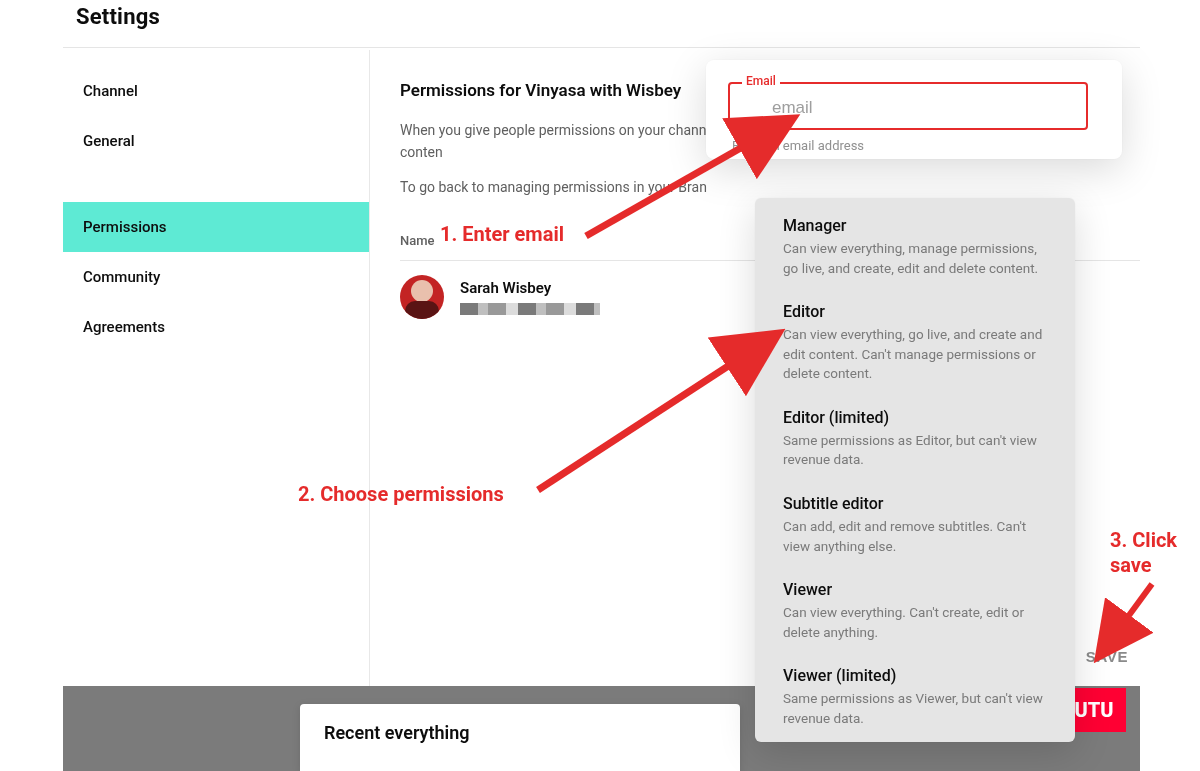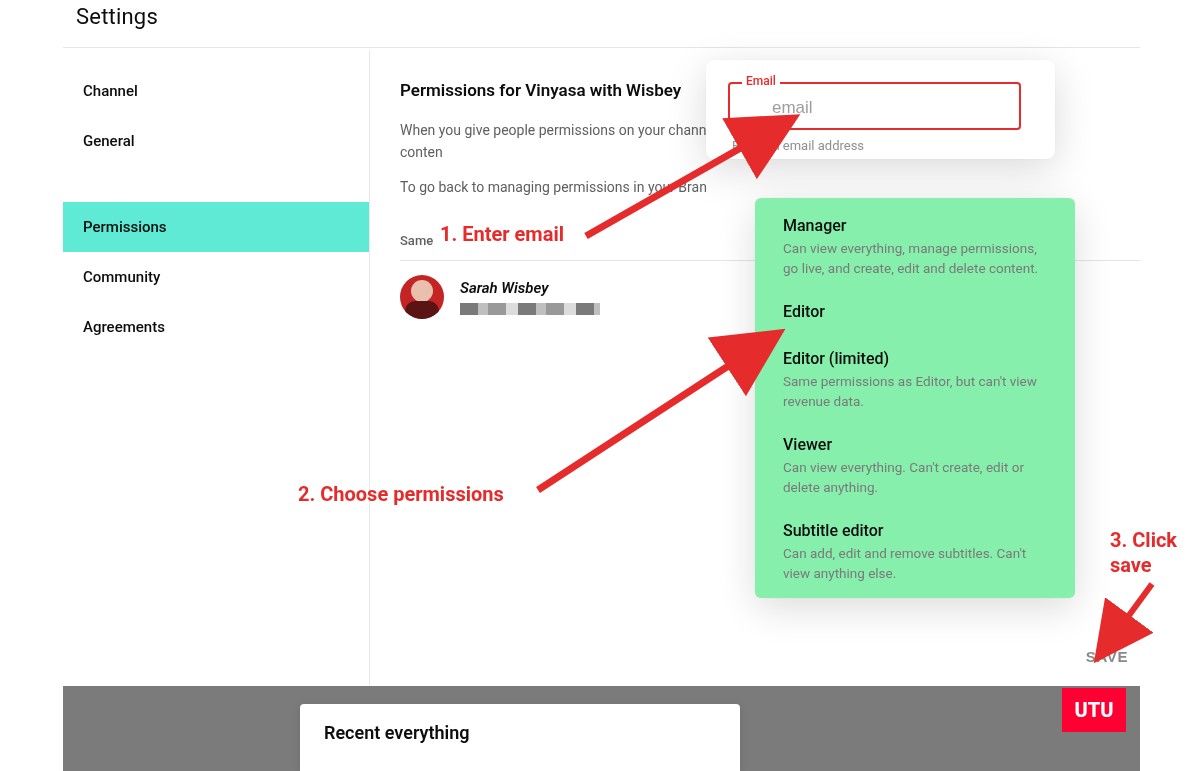--- a/index.html
+++ b/index.html
@@ -14,7 +14,7 @@
     }
     .page-title {
       font-size: 22px;
-      font-weight: 400;
+      font-weight: 700;
       padding: 4px 0 18px 76px;
       letter-spacing: 0.2px;
     }

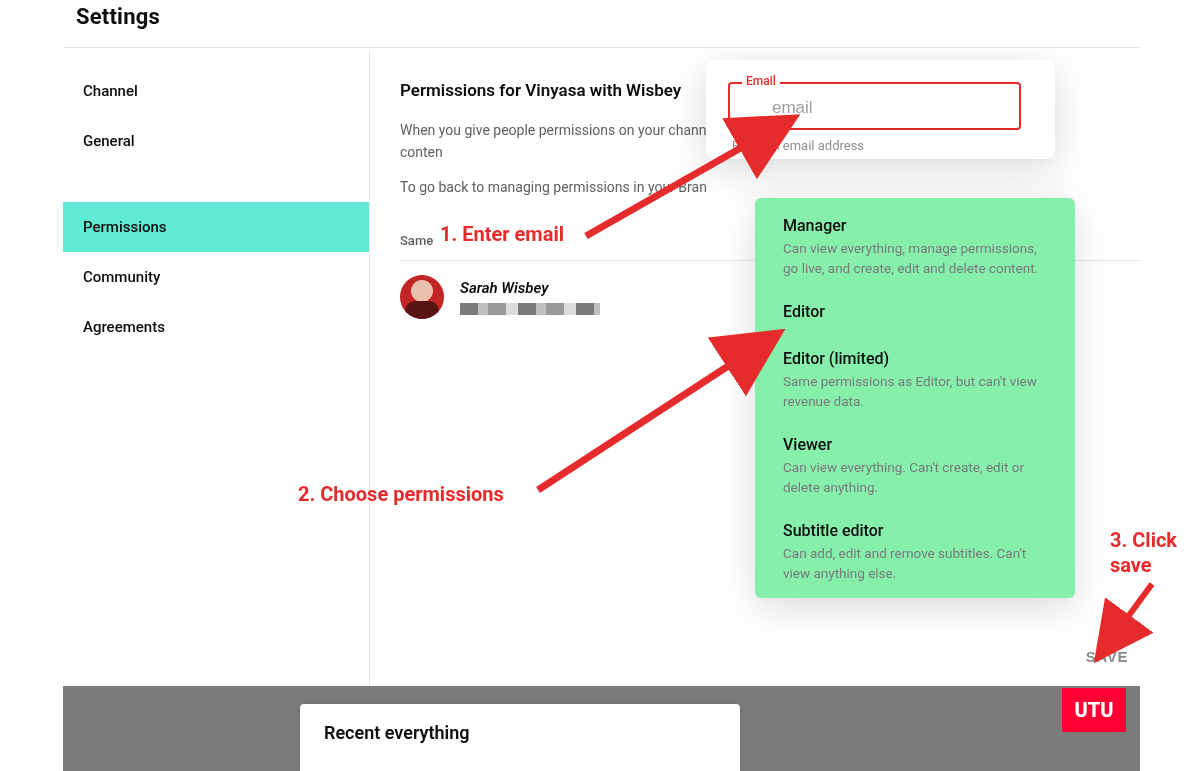--- a/index.html
+++ b/index.html
@@ -129,7 +129,7 @@
       position: absolute;
       left: 706px;
       top: 60px;
-      width: 349px;
+      width: 416px;
       background: #fff;
       border-radius: 8px;
       box-shadow: 0 10px 40px rgba(0,0,0,0.15), 0 0 0 1px rgba(0,0,0,0.01);

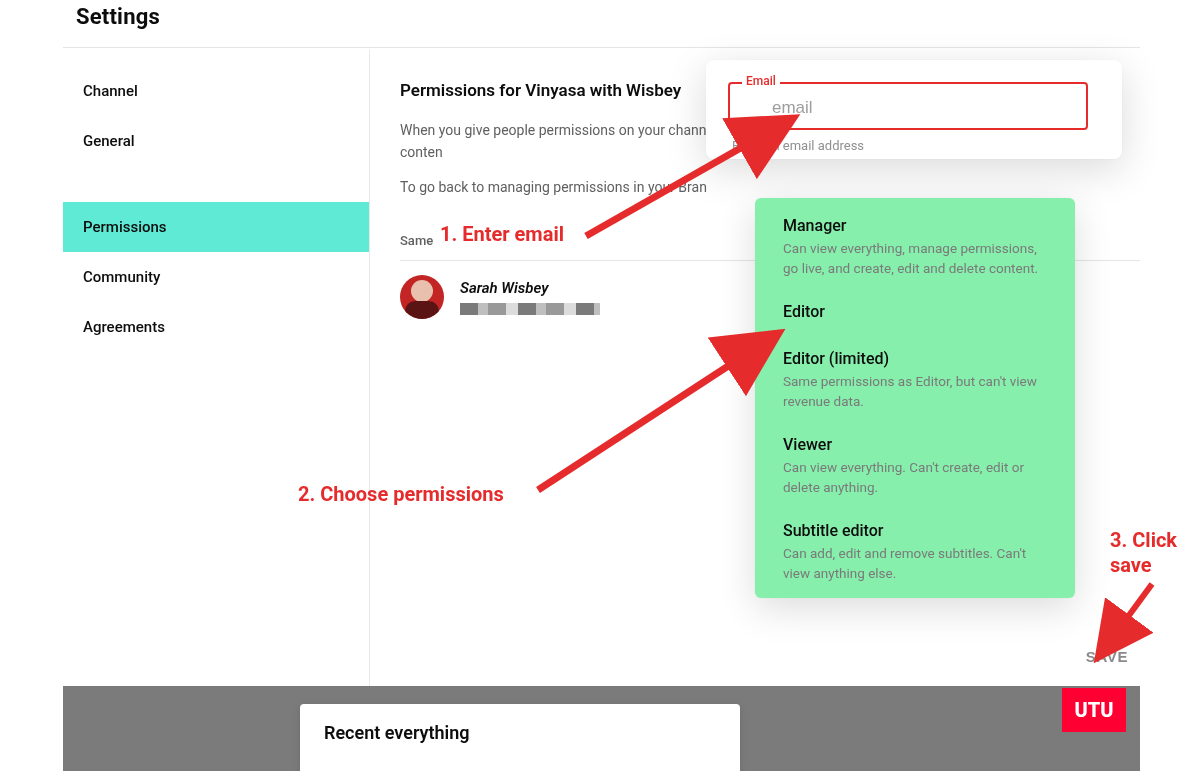--- a/index.html
+++ b/index.html
@@ -173,7 +173,7 @@
       left: 755px;
       top: 198px;
       width: 320px;
-      background: #86efac;
+      background: #e5e5e5;
       border-radius: 6px;
       box-shadow: 0 10px 38px rgba(0,0,0,0.14), 0 0 0 1px rgba(0,0,0,0.01);
       z-index: 22;

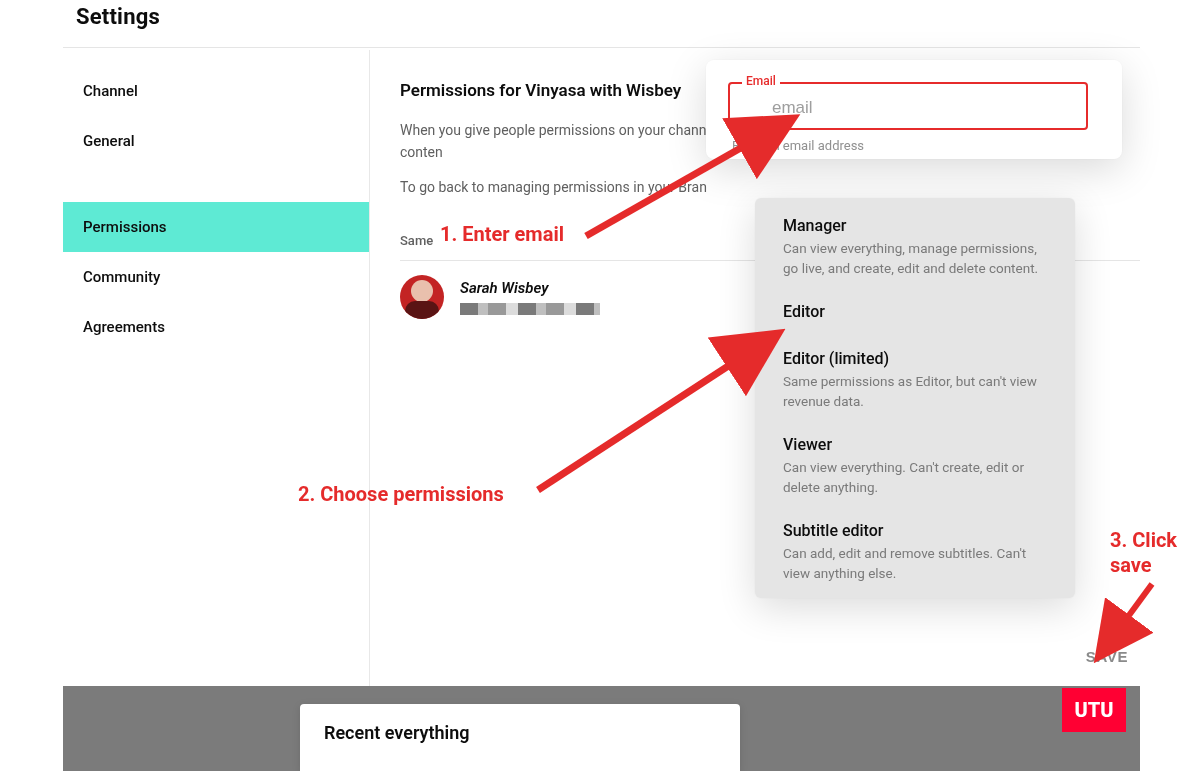--- a/index.html
+++ b/index.html
@@ -286,7 +286,7 @@
     <div class="content-desc">To go back to managing permissions in your Bran</div>
 
     <div class="thead">
-      <div class="th">Same</div>
+      <div class="th">Name</div>
     </div>
 
     <div class="row">

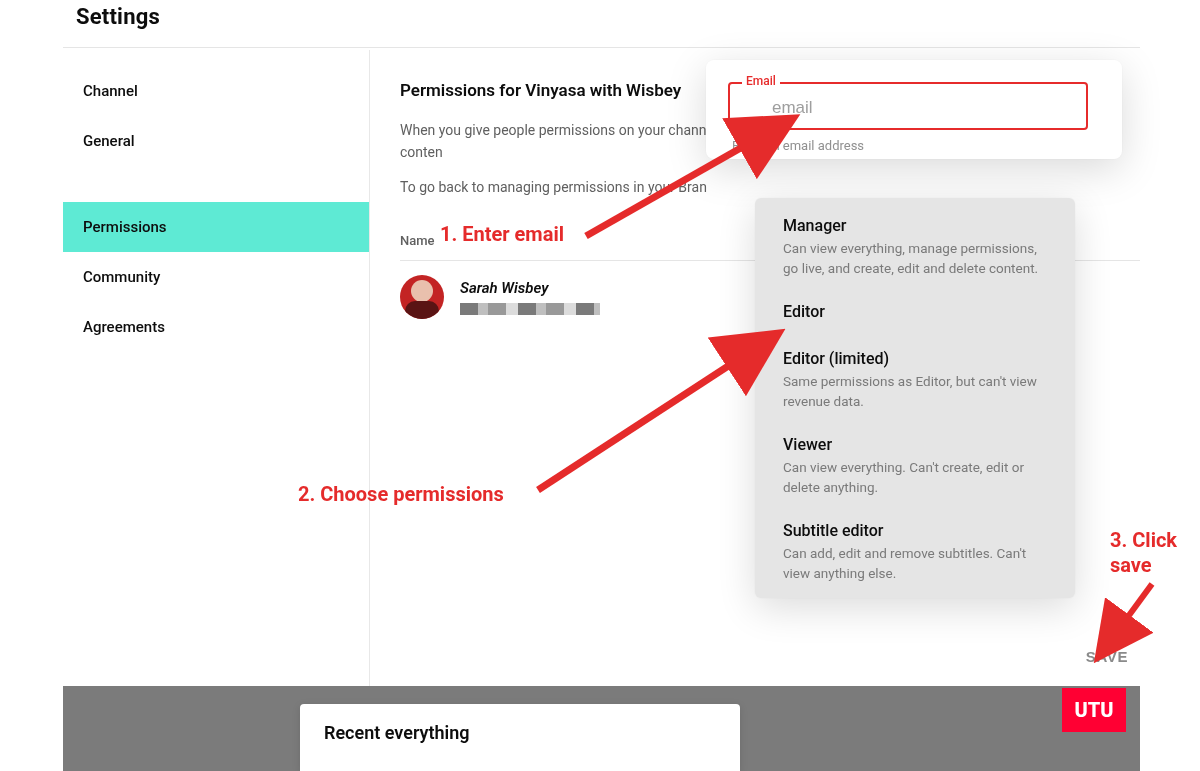--- a/index.html
+++ b/index.html
@@ -109,7 +109,6 @@
       font-size: 15px;
       font-weight: 600;
       color: #0d0d0d;
-      font-style: italic;
     }
     .user-block .redacted {
       margin-top: 6px;

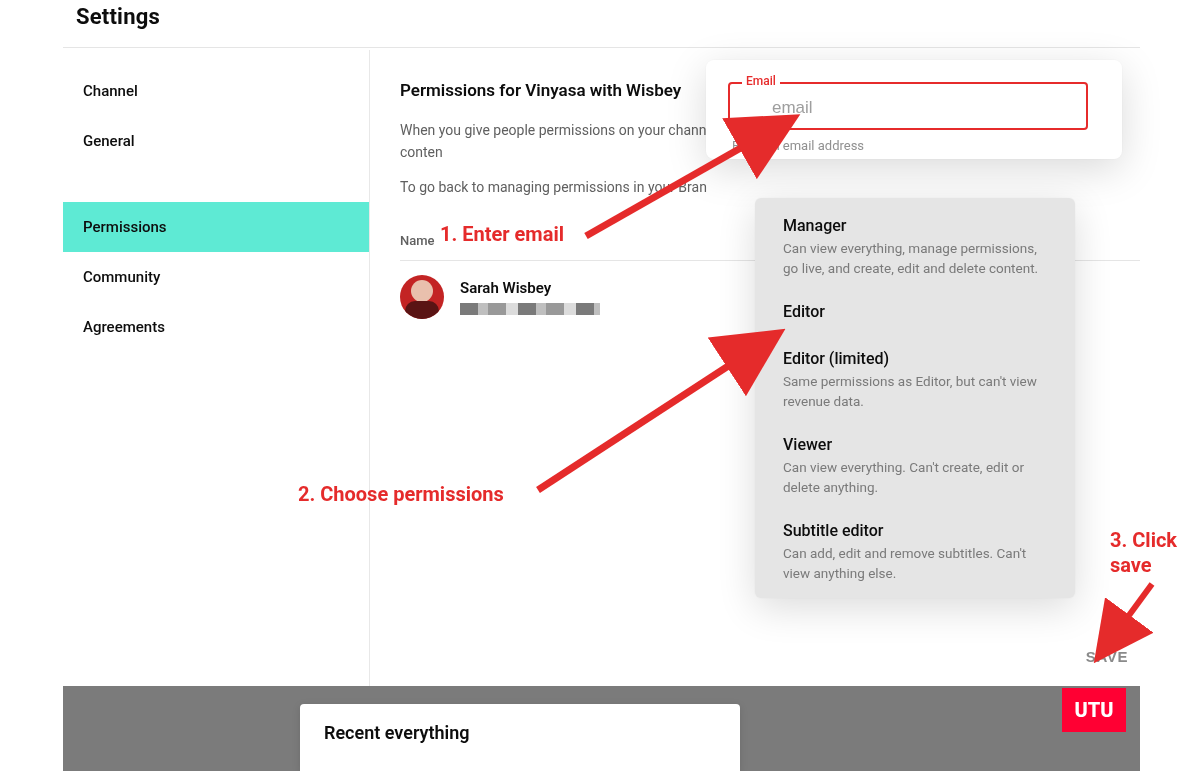--- a/index.html
+++ b/index.html
@@ -313,6 +313,7 @@
   </div>
   <div class="role">
     <div class="role-title">Editor</div>
+    <div class="role-desc">Can view everything, go live, and create and edit content. Can't manage permissions or delete content.</div>
   </div>
   <div class="role">
     <div class="role-title">Editor (limited)</div>

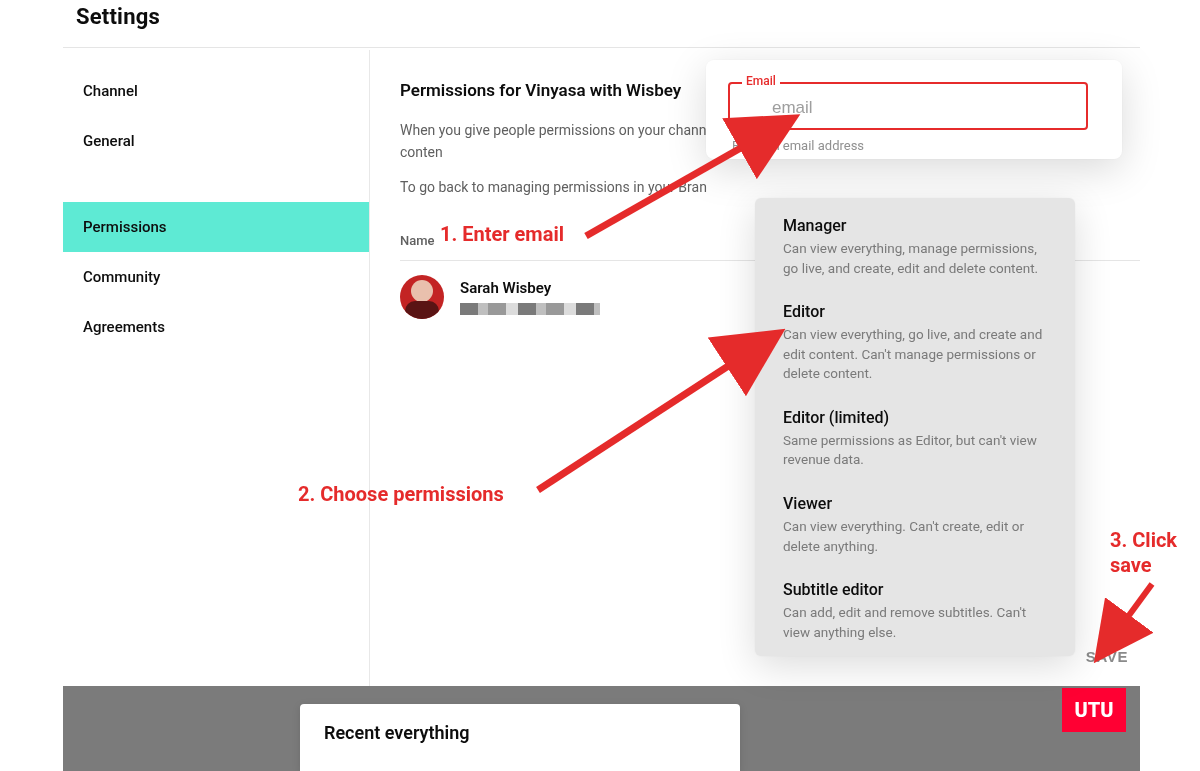--- a/index.html
+++ b/index.html
@@ -320,12 +320,12 @@
     <div class="role-desc">Same permissions as Editor, but can't view revenue data.</div>
   </div>
   <div class="role">
+    <div class="role-title">Subtitle editor</div>
+    <div class="role-desc">Can add, edit and remove subtitles. Can't view anything else.</div>
+  </div>
+  <div class="role">
     <div class="role-title">Viewer</div>
     <div class="role-desc">Can view everything. Can't create, edit or delete anything.</div>
-  </div>
-  <div class="role">
-    <div class="role-title">Subtitle editor</div>
-    <div class="role-desc">Can add, edit and remove subtitles. Can't view anything else.</div>
   </div>
 </div>
 

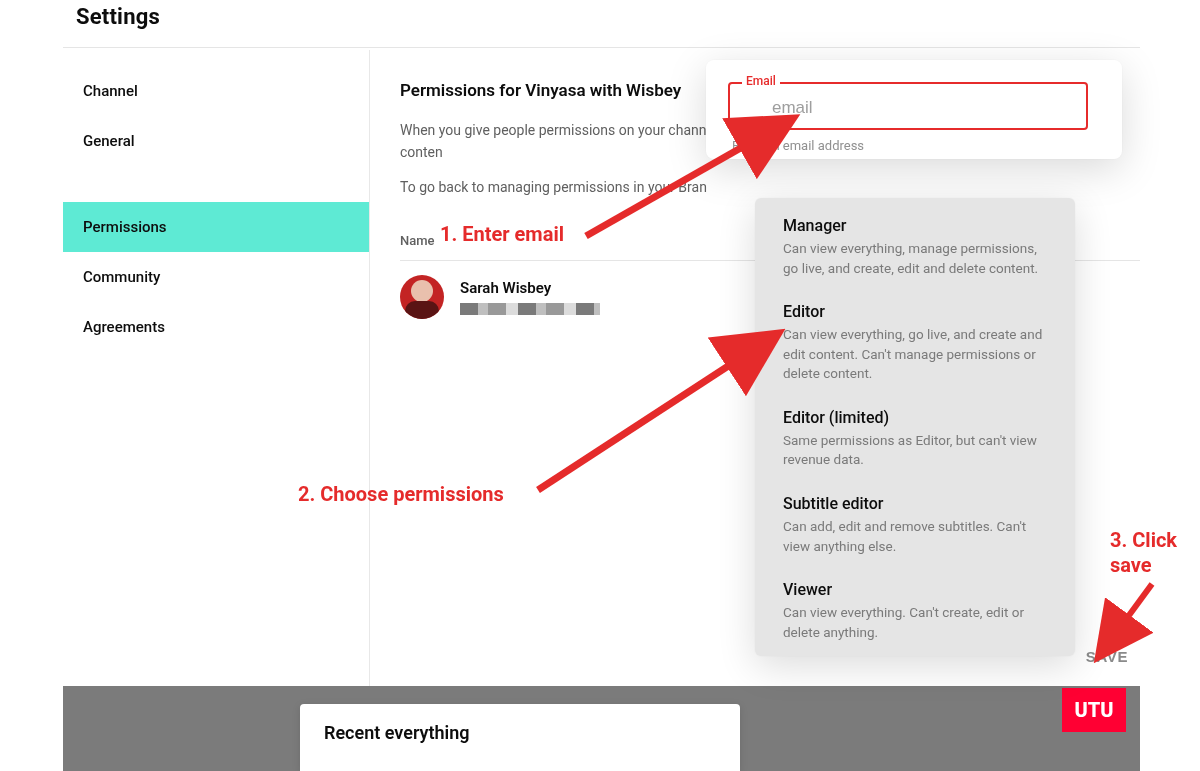--- a/index.html
+++ b/index.html
@@ -327,6 +327,10 @@
     <div class="role-title">Viewer</div>
     <div class="role-desc">Can view everything. Can't create, edit or delete anything.</div>
   </div>
+  <div class="role">
+    <div class="role-title">Viewer (limited)</div>
+    <div class="role-desc">Same permissions as Viewer, but can't view revenue data.</div>
+  </div>
 </div>
 
 <button class="save-btn">SAVE</button>

